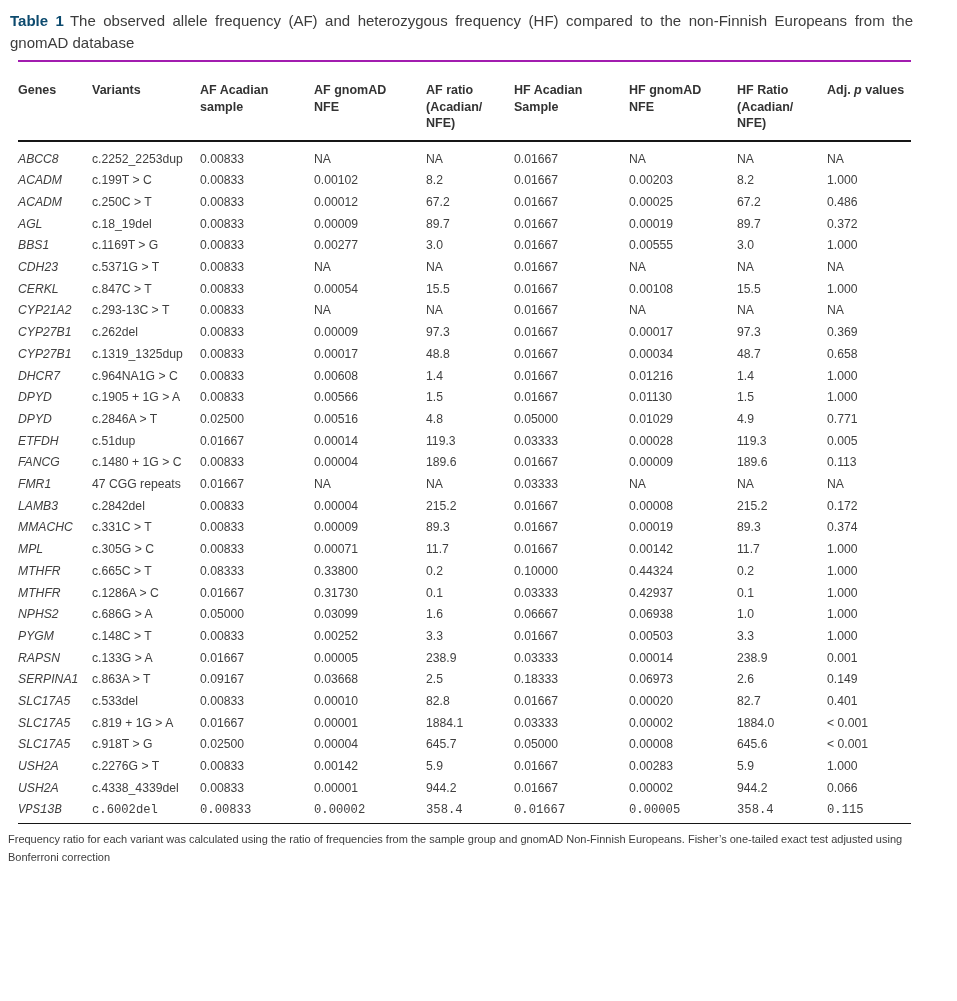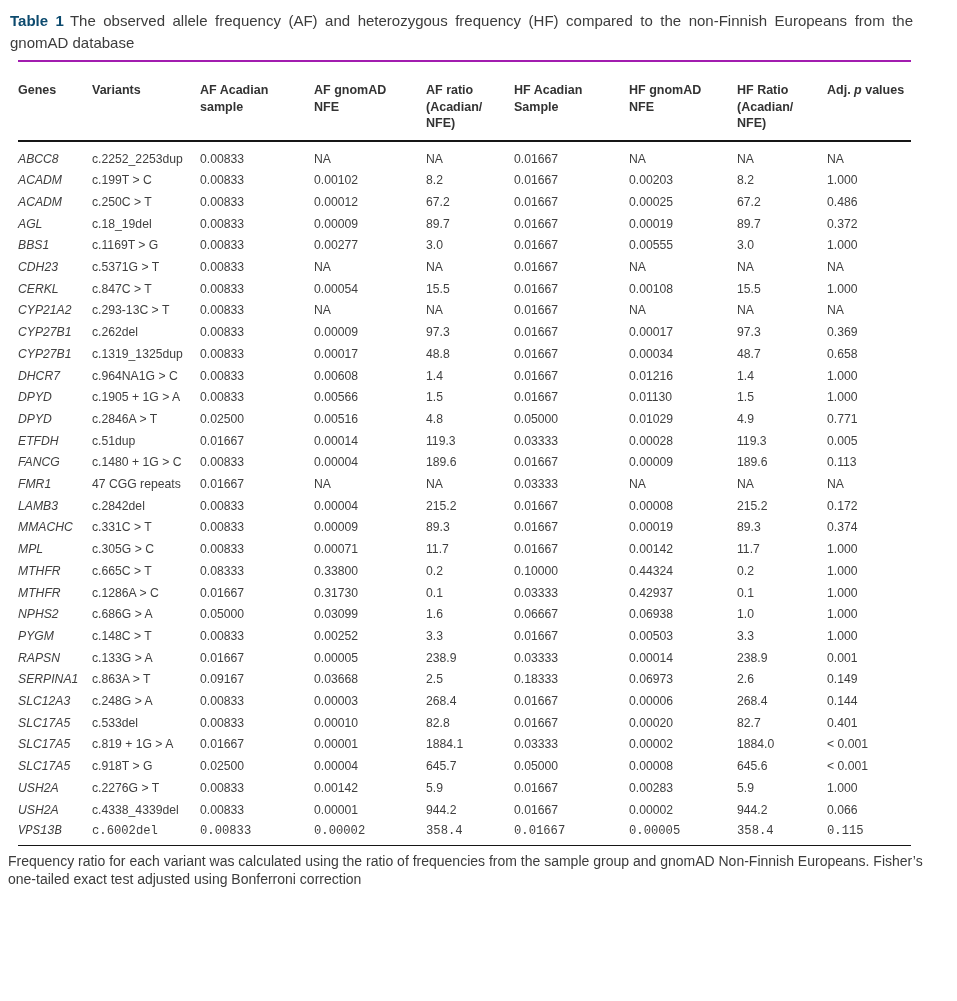--- a/index.html
+++ b/index.html
@@ -384,17 +384,6 @@
           <td>0.149</td>
         </tr>
         <tr>
-          <td class="gene">SLC12A3</td>
-          <td>c.248G &gt; A</td>
-          <td>0.00833</td>
-          <td>0.00003</td>
-          <td>268.4</td>
-          <td>0.01667</td>
-          <td>0.00006</td>
-          <td>268.4</td>
-          <td>0.144</td>
-        </tr>
-        <tr>
           <td class="gene">SLC17A5</td>
           <td>c.533del</td>
           <td>0.00833</td>

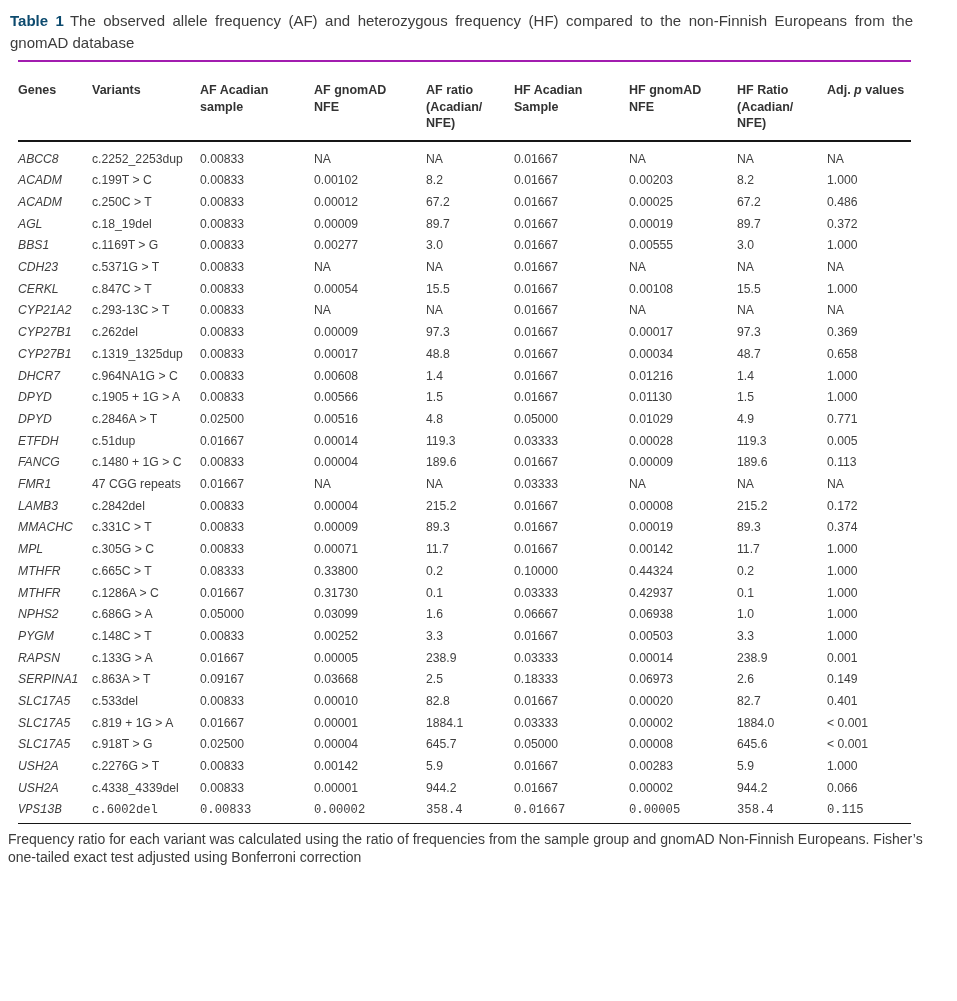--- a/index.html
+++ b/index.html
@@ -59,7 +59,7 @@
   tbody tr:last-child td { border-bottom: 1.8px solid #161616; padding-bottom: 2px; font-family: Liberation Mono, monospace; }
   .footnote {
     width: 935px;
-    font-size: 14px;
+    font-size: 11px;
     line-height: 18px;
     color: #3c3c3c;
     margin-top: 6px;

